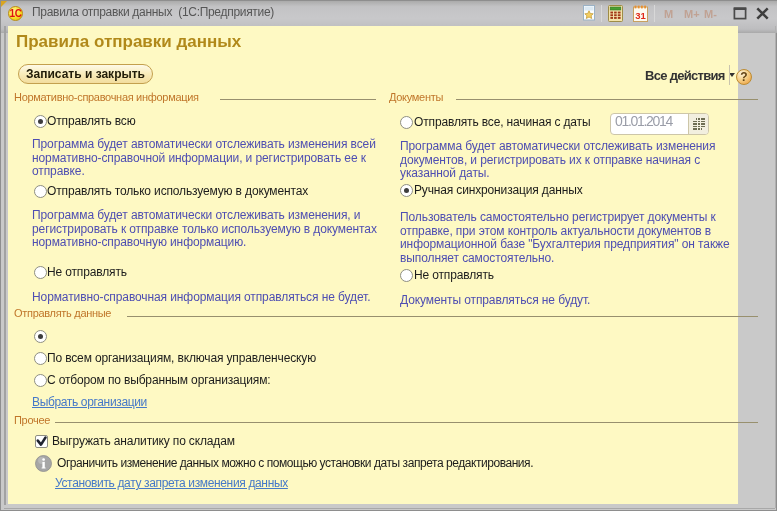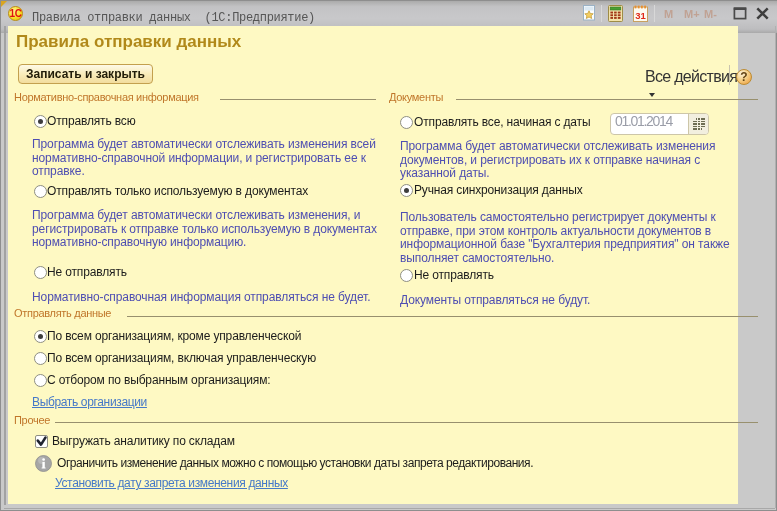--- a/index.html
+++ b/index.html
@@ -18,7 +18,7 @@
   background:radial-gradient(circle at 35% 30%, #fff48a, #f8d823 60%, #d8a800);
   border:1px solid #b98c10; color:#e01111; font-weight:bold; font-size:10px;
   text-align:center; line-height:14px; letter-spacing:-0.5px; }
-#title { position:absolute; left:31px; top:10px; font-size:12px; color:#565656; letter-spacing:-0.3px;font-family:Liberation Mono, monospace; }
+#title { position:absolute; left:31px; top:4px; font-size:12px; color:#565656; letter-spacing:-0.3px; }
 .tsep { position:absolute; top:4px; width:1px; height:17px; background:#9a9a9a; border-right:1px solid #d8d8d8; }
 .mbtn { position:absolute; top:7px; font-size:11px; font-weight:bold; color:#c0a294; }
 #client { position:absolute; left:7px; top:25px; width:730px; height:478px; background:#fef9c3; }

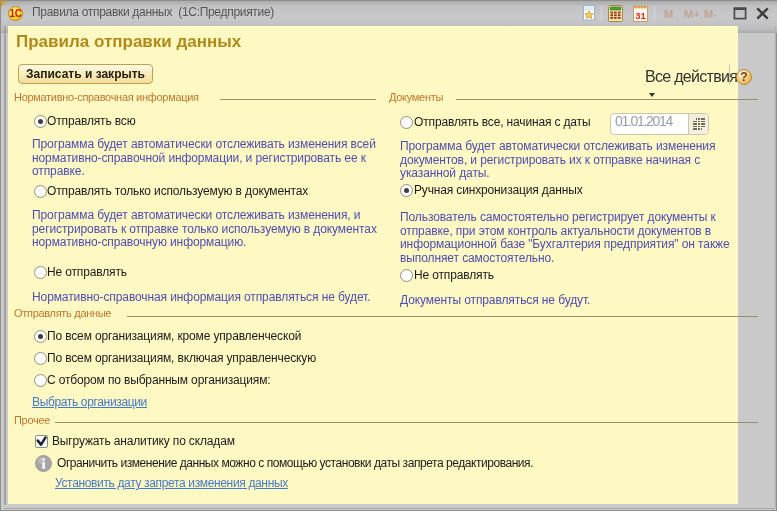--- a/index.html
+++ b/index.html
@@ -25,7 +25,7 @@
 h1 { position:absolute; left:8px; top:6px; font-size:17px; font-weight:bold; color:#b1891a; }
 #savebtn { position:absolute; left:10px; top:38px; width:135px; height:20px;
   background:linear-gradient(#fdfae8,#f9ecba 50%,#f2dd9e);
-  border:1px solid #c3a04e; border-radius:4px;
+  border:1px solid #c3a04e; border-radius:10px;
   font-size:12px; font-weight:bold; color:#211c08; text-align:center; line-height:18px; }
 #alldo { position:absolute; left:637px; top:42px; font-size:16px; color:#333; letter-spacing:-0.7px; }
 #alldo .arr { display:inline-block; width:0; height:0; border-left:3.5px solid transparent;

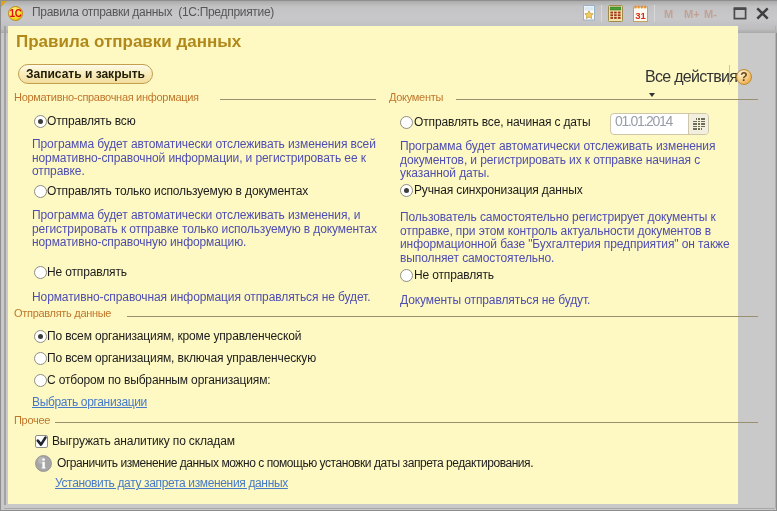--- a/index.html
+++ b/index.html
@@ -27,7 +27,7 @@
   background:linear-gradient(#fdfae8,#f9ecba 50%,#f2dd9e);
   border:1px solid #c3a04e; border-radius:10px;
   font-size:12px; font-weight:bold; color:#211c08; text-align:center; line-height:18px; }
-#alldo { position:absolute; left:637px; top:42px; font-size:16px; color:#333; letter-spacing:-0.7px; }
+#alldo { position:absolute; left:637px; top:42px; font-size:13px; color:#333; letter-spacing:-0.7px;font-weight:bold; }
 #alldo .arr { display:inline-block; width:0; height:0; border-left:3.5px solid transparent;
   border-right:3.5px solid transparent; border-top:4px solid #333; margin-left:4px; vertical-align:3px; }
 #asep { position:absolute; left:721px; top:39px; width:1px; height:20px; background:#c9c4ae; }

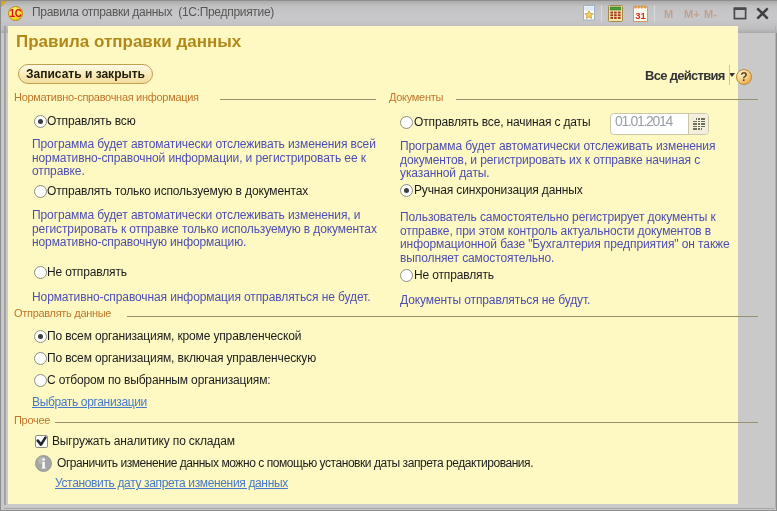--- a/index.html
+++ b/index.html
@@ -167,7 +167,6 @@
     <div class="grouphead" style="left:6px;top:281px">Отправлять данные</div>
     <div class="groupline" style="left:119px;top:290px;width:631px"></div>
     <div class="radio sel" style="left:26px;top:304px"></div>
-    <div class="lbl" style="left:39px;top:303px">По всем организациям, кроме управленческой</div>
     <div class="radio" style="left:26px;top:326px"></div>
     <div class="lbl" style="left:39px;top:325px">По всем организациям, включая управленческую</div>
     <div class="radio" style="left:26px;top:348px"></div>

